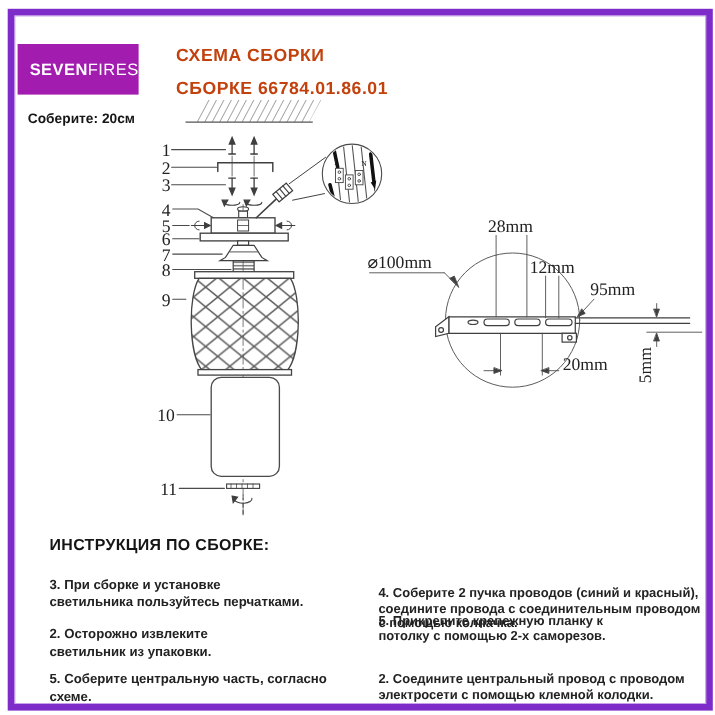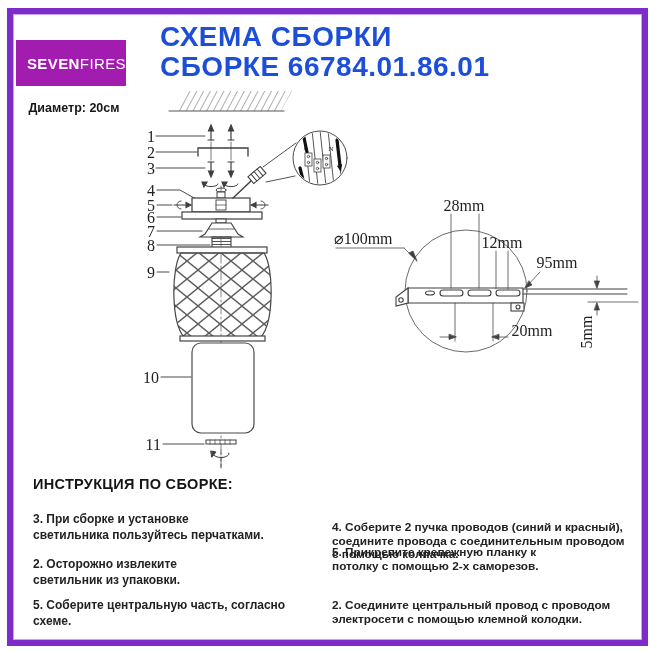--- a/index.html
+++ b/index.html
@@ -20,8 +20,8 @@
   .logo .b{font-weight:bold;}
   .logo .r{font-weight:normal;}
   .title{
-    position:absolute;left:160px;top:22px;width:420px;
-    font-weight:bold;font-size:28px;line-height:30px;letter-spacing:.5px;color:#1d4ed8;
+    position:absolute;left:160px;top:36px;width:420px;
+    font-weight:bold;font-size:16px;line-height:30px;letter-spacing:.5px;color:#c2410c;
   }
   .specs{
     position:absolute;left:18px;top:100px;width:112px;text-align:center;

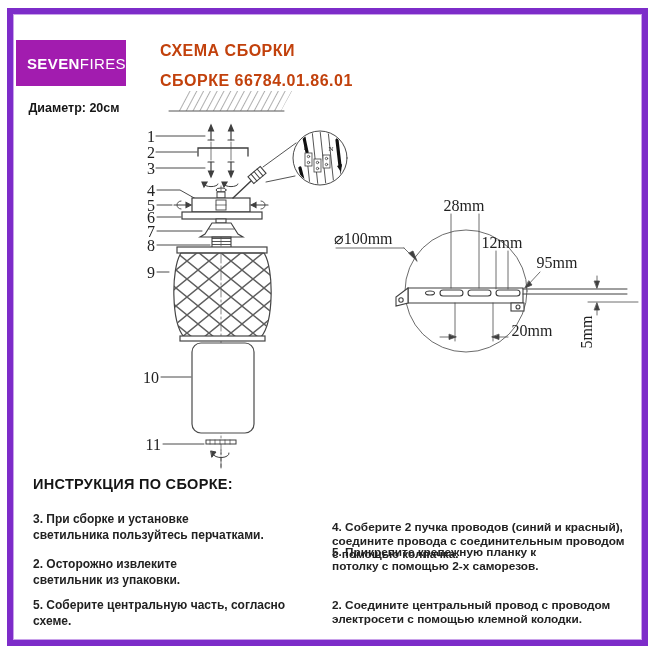--- a/index.html
+++ b/index.html
@@ -54,7 +54,7 @@
 </div>
 
 <div class="specs">
-  <div>Диаметр: 20см</div>
+  <div>Соберите: 20см</div>
 </div>
 
 <svg width="650" height="650" viewBox="0 0 650 650" style="position:absolute;left:0;top:0;" stroke-linecap="round">

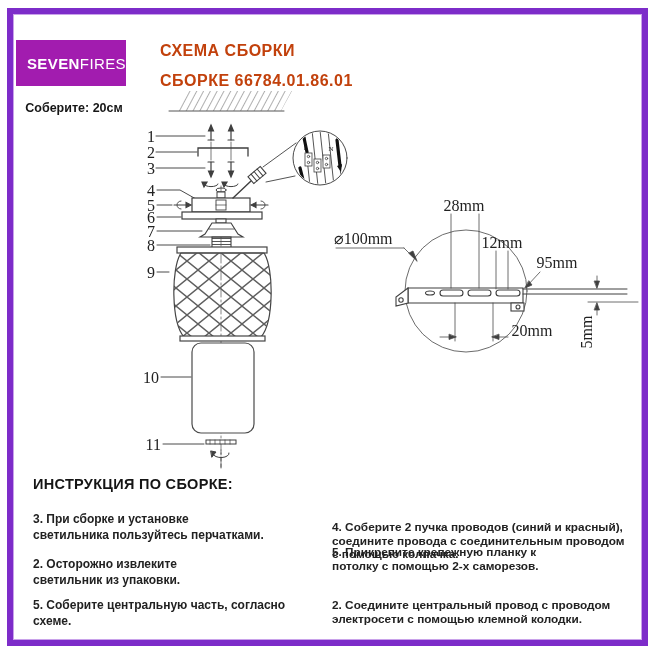--- a/index.html
+++ b/index.html
@@ -28,7 +28,7 @@
     font-size:12.5px;font-weight:bold;line-height:16px;color:#161616;
   }
   .instr{position:absolute;font-size:12px;line-height:15.5px;font-weight:bold;color:#222;}
-  .instr p{margin:0;position:absolute;white-space:pre-line;width:100%;}
+  .instr p{margin:12px;position:absolute;white-space:pre-line;width:100%;}
   .instr .head{font-size:14.5px;letter-spacing:.3px;top:0;color:#151515;}
   .col-left{left:33px;top:477px;width:292px;}
   .col-right{left:332px;top:477px;width:305px;}

